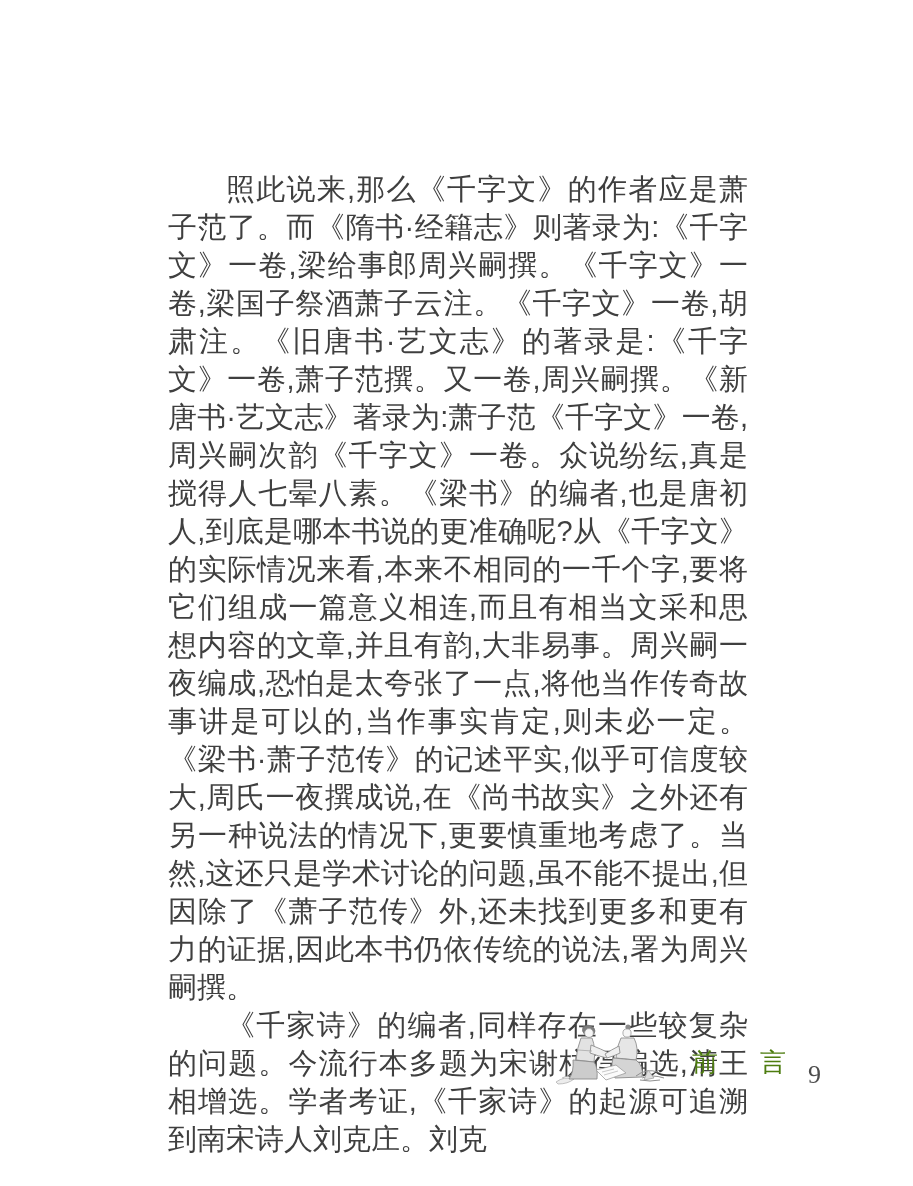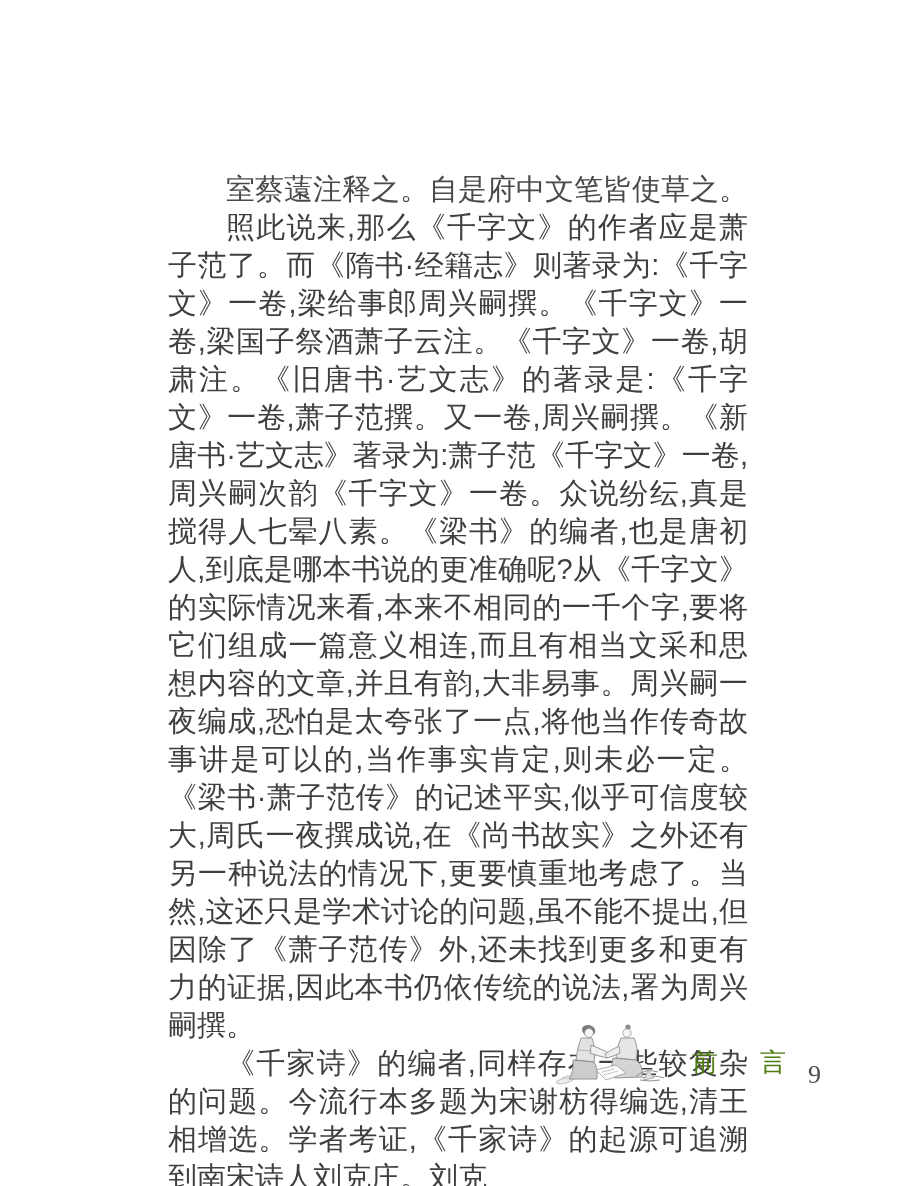--- a/index.html
+++ b/index.html
@@ -71,7 +71,6 @@
 <div class="page">
 
   <div class="text-block">
-    <p class="quote-line">室蔡薳注释之。自是府中文笔皆使草之。</p>
     <p>照此说来,那么《千字文》的作者应是萧子范了。而《隋书·经籍志》则著录为:《千字文》一卷,梁给事郎周兴嗣撰。《千字文》一卷,梁国子祭酒萧子云注。《千字文》一卷,胡肃注。《旧唐书·艺文志》的著录是:《千字文》一卷,萧子范撰。又一卷,周兴嗣撰。《新唐书·艺文志》著录为:萧子范《千字文》一卷,周兴嗣次韵《千字文》一卷。众说纷纭,真是搅得人七晕八素。《梁书》的编者,也是唐初人,到底是哪本书说的更准确呢?从《千字文》的实际情况来看,本来不相同的一千个字,要将它们组成一篇意义相连,而且有相当文采和思想内容的文章,并且有韵,大非易事。周兴嗣一夜编成,恐怕是太夸张了一点,将他当作传奇故事讲是可以的,当作事实肯定,则未必一定。《梁书·萧子范传》的记述平实,似乎可信度较大,周氏一夜撰成说,在《尚书故实》之外还有另一种说法的情况下,更要慎重地考虑了。当然,这还只是学术讨论的问题,虽不能不提出,但因除了《萧子范传》外,还未找到更多和更有力的证据,因此本书仍依传统的说法,署为周兴嗣撰。</p>
     <p>《千家诗》的编者,同样存在一些较复杂的问题。今流行本多题为宋谢枋得编选,清王相增选。学者考证,《千家诗》的起源可追溯到南宋诗人刘克庄。刘克</p>
   </div>

